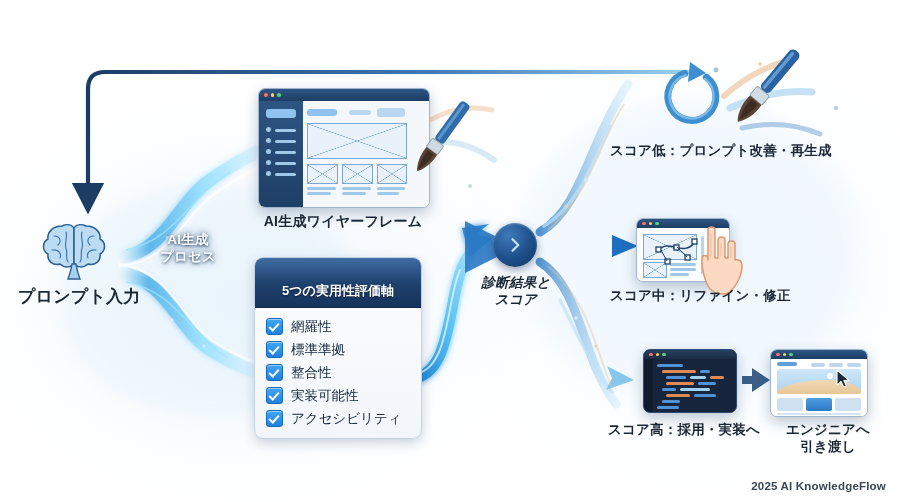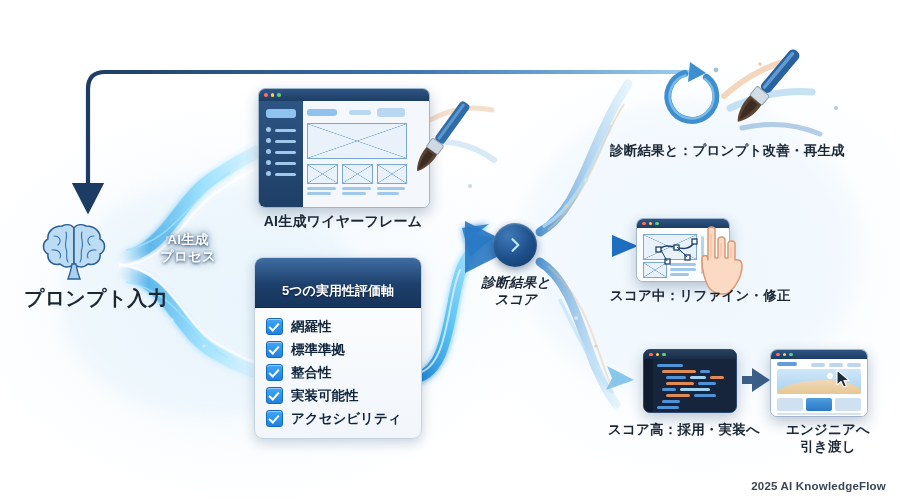--- a/index.html
+++ b/index.html
@@ -580,7 +580,7 @@
   <div class="lbl" id="label-wireframe">AI生成ワイヤーフレーム</div>
   <div class="lbl" id="label-score-node">診断結果と
 スコア</div>
-  <div class="lbl" id="label-low">診断結果と：プロンプト改善・再生成</div>
+  <div class="lbl" id="label-low">スコア低：プロンプト改善・再生成</div>
   <div class="lbl" id="label-mid">スコア中：リファイン・修正</div>
   <div class="lbl" id="label-high">スコア高：採用・実装へ</div>
   <div class="lbl" id="label-handoff">エンジニアへ

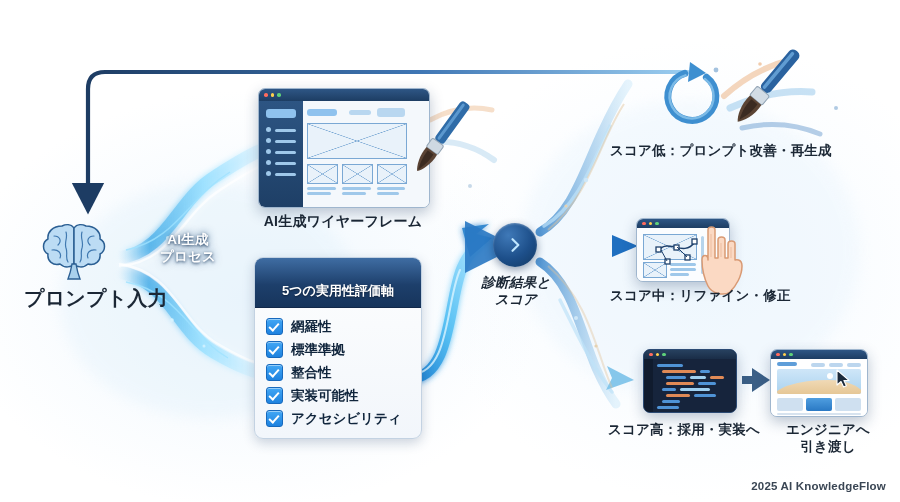--- a/index.html
+++ b/index.html
@@ -37,10 +37,10 @@
     line-height: 1.25;
   }
   #label-prompt-input {
-    left: 24px; top: 286px;
+    left: 18px; top: 286px;
     width: 130px;
-    text-align: right;
-    font-size: 20px;
+    text-align: left;
+    font-size: 17px;
   }
   #label-ai-process {
     left: 142px; top: 232px;

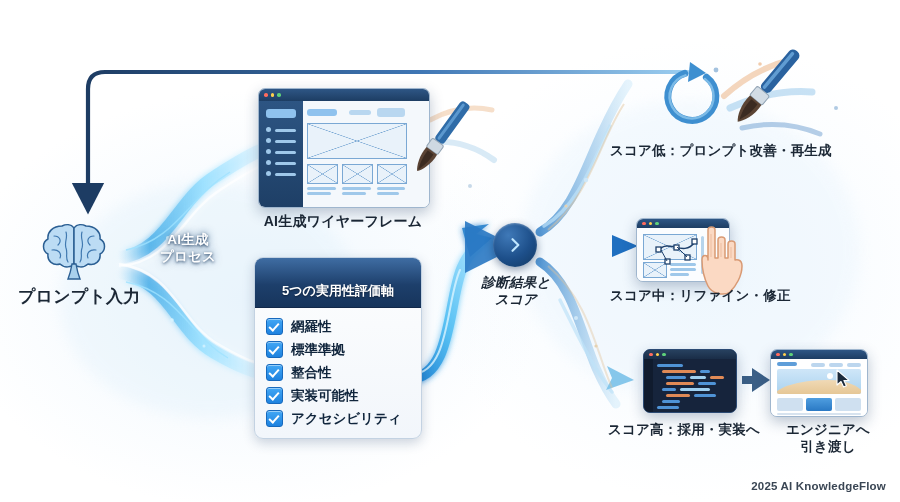--- a/index.html
+++ b/index.html
@@ -139,7 +139,7 @@
   .check-text {
     font-size: 13.5px;
     color: #10253c;
-    font-weight: bold;
+    font-weight: normal;
     white-space: nowrap;
   }
   

